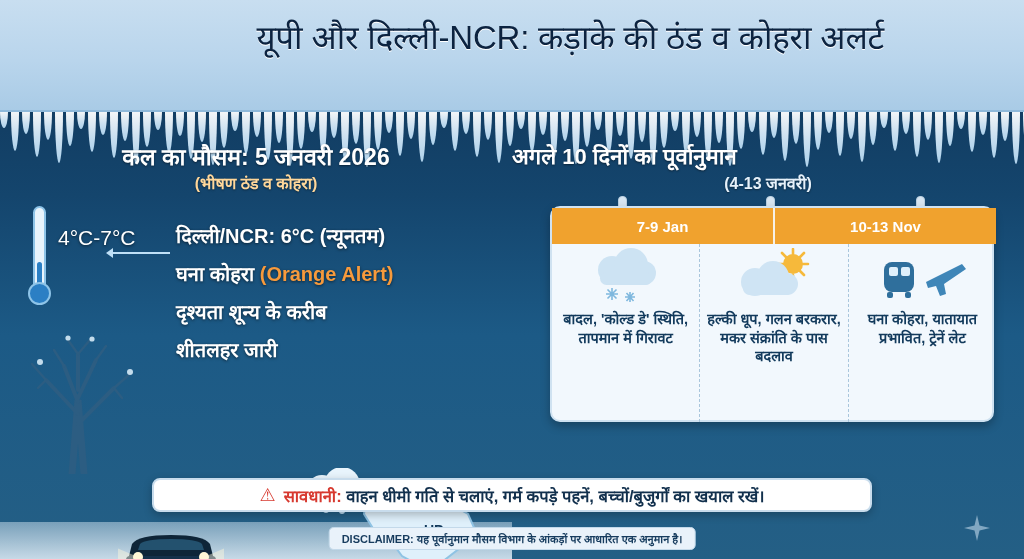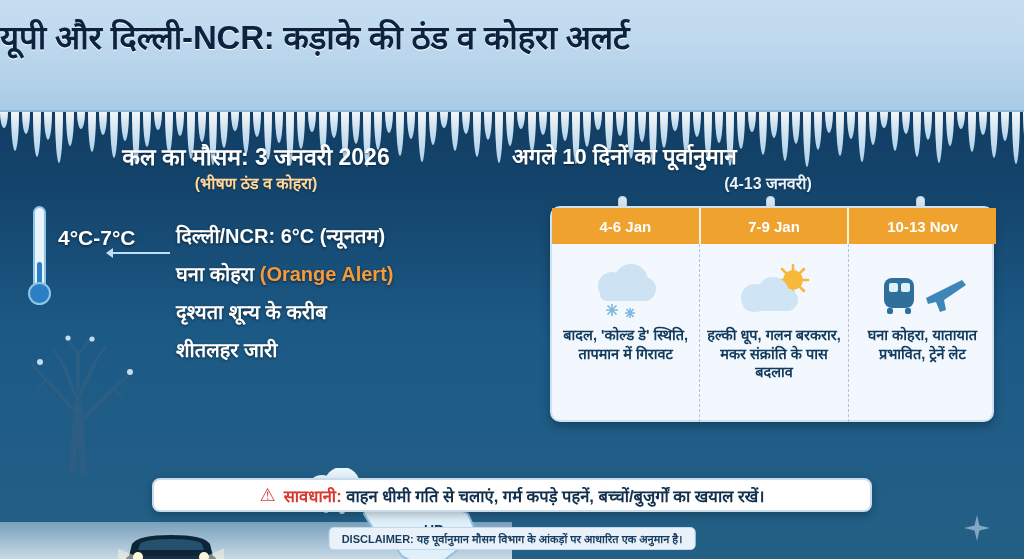--- a/index.html
+++ b/index.html
@@ -20,8 +20,8 @@
     border-bottom:2px solid #8fb9da;
   }
   .title-main {
-    position:absolute; left:0; top:14px; width:884px; text-align:left;
-    font-size:33px; font-weight:bold; color:#0c2340; letter-spacing:-0.2px;
+    position:absolute; left:0; top:14px; width:884px; text-align:right;
+    font-size:33px; font-weight:normal; color:#0c2340; letter-spacing:-0.2px;
     text-shadow:0 1px 0 #fff;
   }
   .title-sub {

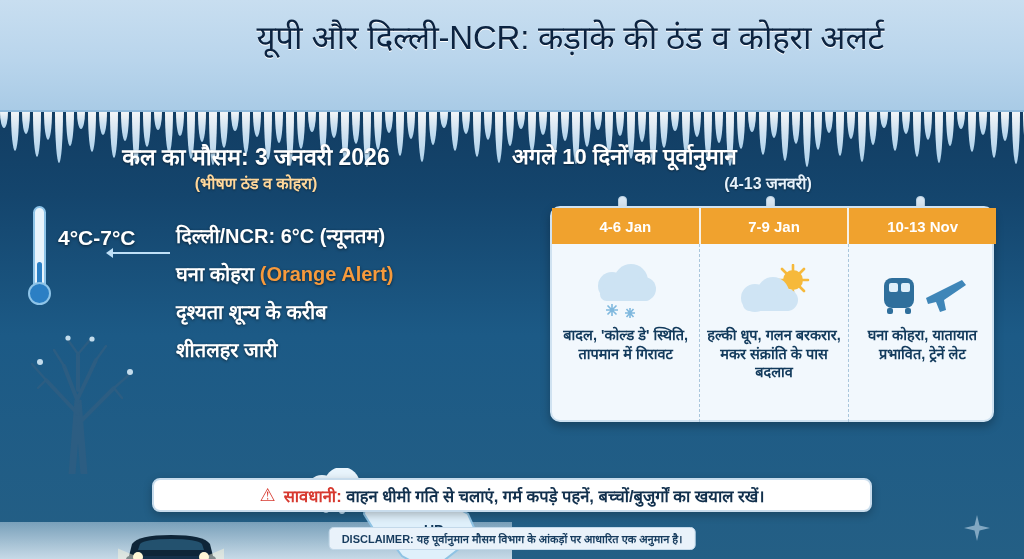--- a/index.html
+++ b/index.html
@@ -228,7 +228,7 @@
     </div>
 
   <div class="left-panel">
-    <div class="lp-title">कल का मौसम: 3 जनवरी 2026</div>
+    <div class="lp-title">कल का मौसम: 5 जनवरी 2026</div>
     <div class="lp-sub">(भीषण ठंड व कोहरा)</div>
 
     <div class="thermo">

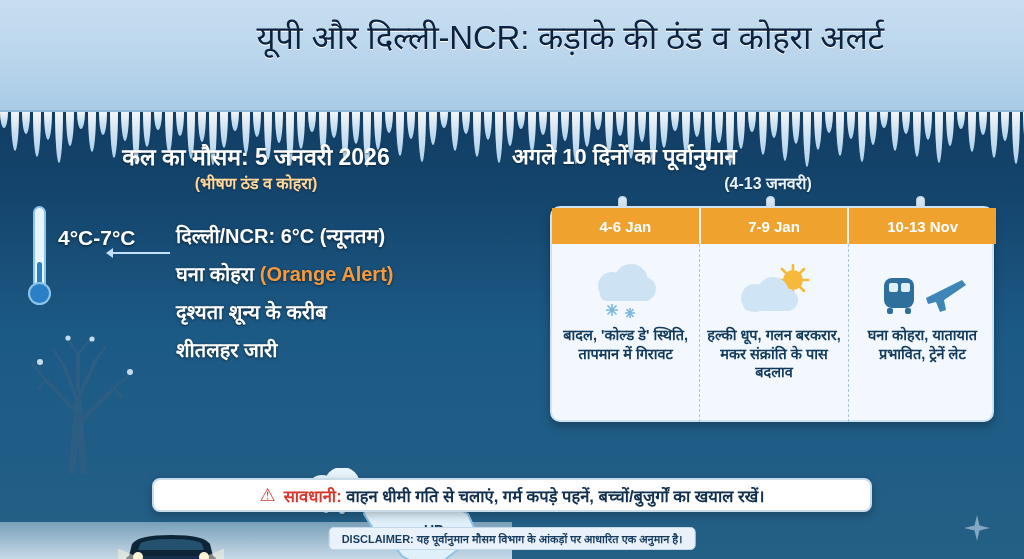--- a/index.html
+++ b/index.html
@@ -43,7 +43,7 @@
   .lp-sub { position:absolute; left:0; top:54px; width:512px; text-align:center;
     font-size:16px; font-weight:bold; color:#ffd79a; text-shadow:0 1px 2px rgba(0,0,0,.4); }
 
-  .temp-label { position:absolute; left:58px; top:108px; font-size:21px; font-weight:bold;
+  .temp-label { position:absolute; left:58px; top:108px; font-size:21px; font-weight:normal;
     color:#ffffff; text-shadow:0 1px 3px rgba(0,0,0,.6); }
   .arrow { position:absolute; left:112px; top:134px; width:58px; height:2px; background:#bfe0f7; }
   .arrow:after { content:""; position:absolute; left:-6px; top:-4px; width:0; height:0;

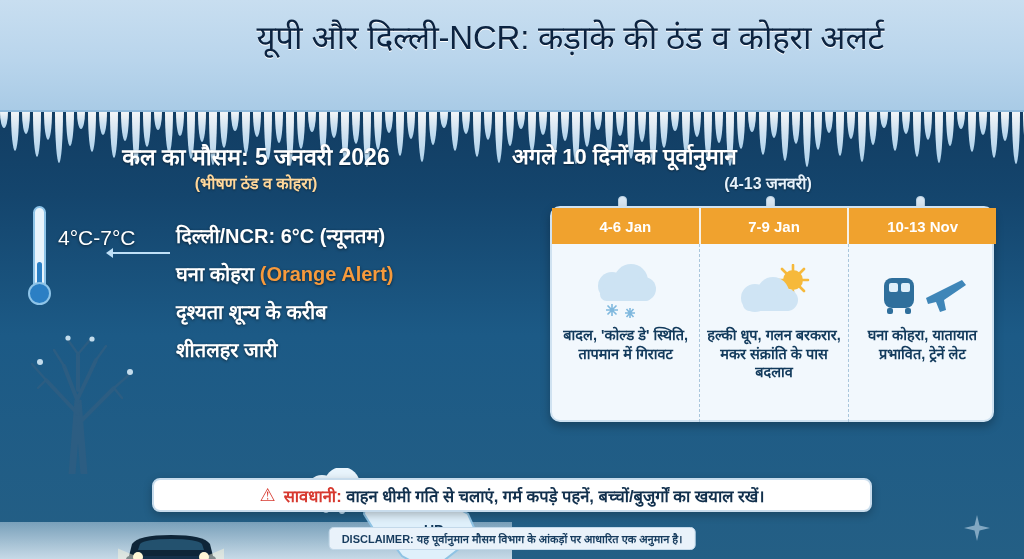--- a/index.html
+++ b/index.html
@@ -309,7 +309,6 @@
 
     <div class="card">
       <div class="card-head">
-        <div class="chead">4-6 Jan</div>
         <div class="chead">7-9 Jan</div>
         <div class="chead">10-13 Nov</div>
       </div>

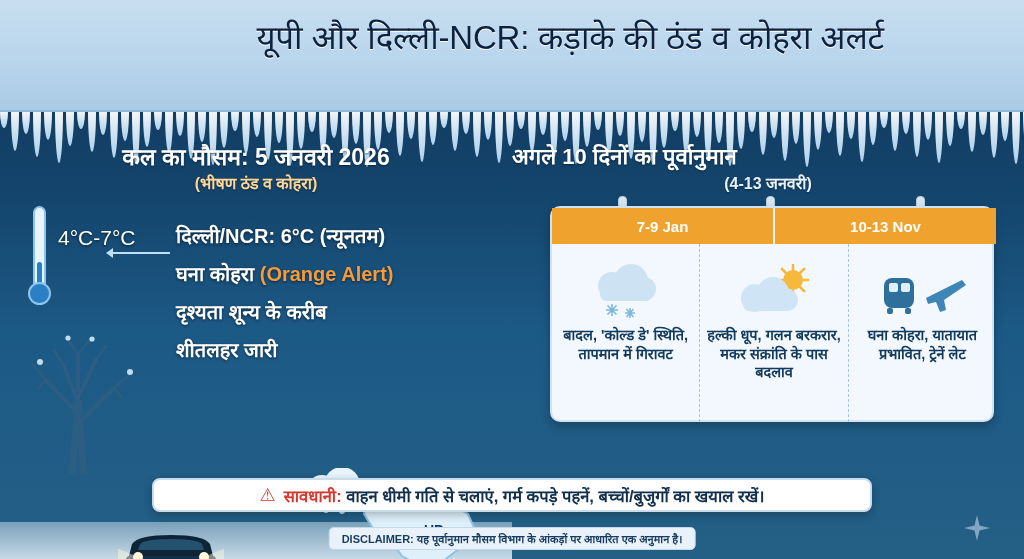--- a/index.html
+++ b/index.html
@@ -98,7 +98,7 @@
   .chead:last-child { border-right:none; }
 
   .card-body { position:absolute; left:0; top:36px; width:444px; height:178px; display:flex; }
-  .ccol { flex:1; position:relative; border-right:1px dashed #a9c6dc; padding:16px 6px; }
+  .ccol { flex:1; position:relative; border-right:1px dashed #a9c6dc; padding:0 6px; }
   .ccol:last-child { border-right:none; }
   .cicon { height:66px; display:flex; align-items:center; justify-content:center; }
   .ctext { text-align:center; font-size:14.5px; font-weight:bold; color:#123a5c; line-height:1.28; }

